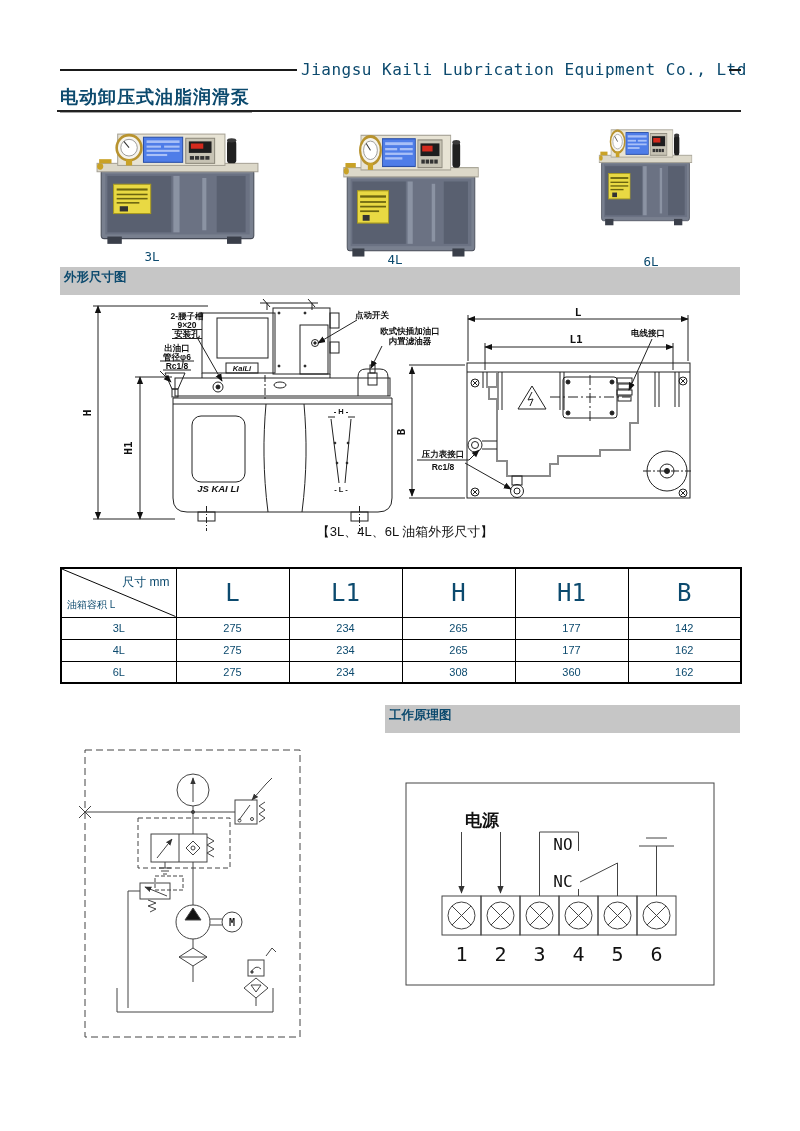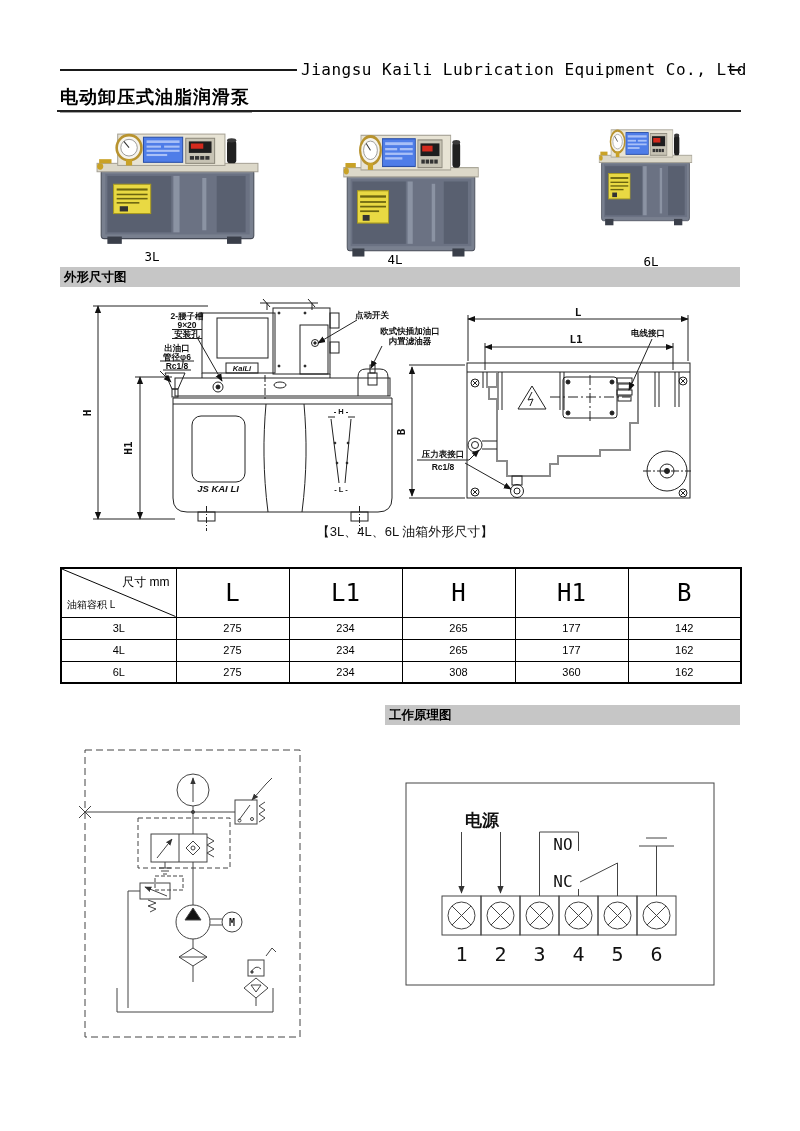--- a/index.html
+++ b/index.html
@@ -4,7 +4,7 @@
 <style>
   html,body{margin:0;padding:0;background:#e9e9e9;}
   .page{position:relative;width:800px;height:1131px;background:#fff;margin:0 auto;
-        font-family:"Liberation Sans",sans-serif;color:#000000;overflow:hidden;}
+        font-family:"Liberation Sans",sans-serif;color:#0c4a6e;overflow:hidden;}
   .abs{position:absolute;}
   .rule{border-top:2px solid #1a1a1a;height:0;}
   .company{font-family:"DejaVu Sans Mono",monospace;font-size:16px;letter-spacing:.5px;white-space:nowrap;}

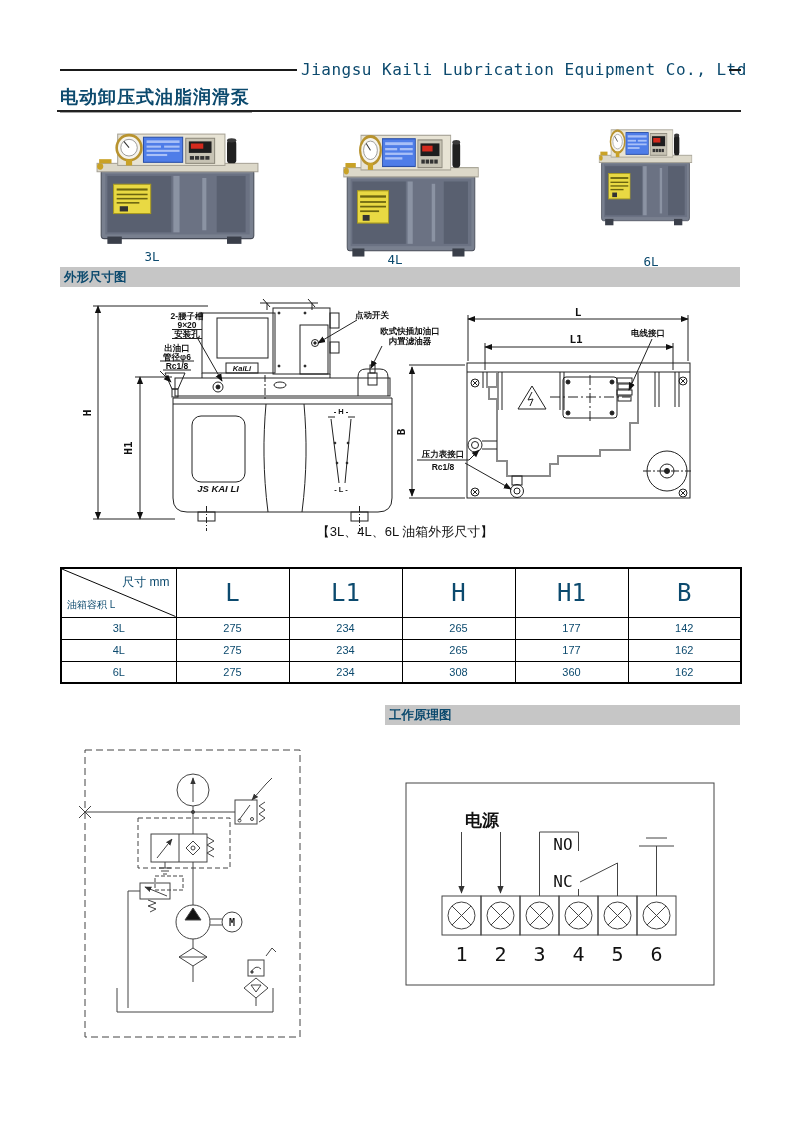--- a/index.html
+++ b/index.html
@@ -9,7 +9,7 @@
   .rule{border-top:2px solid #1a1a1a;height:0;}
   .company{font-family:"DejaVu Sans Mono",monospace;font-size:16px;letter-spacing:.5px;white-space:nowrap;}
   .title{font-size:18px;font-weight:bold;letter-spacing:1px;border-bottom:2px solid #a3a3a3;padding:0 2px 2px 0;}
-  .banner{background:#c6c6c6;height:20px;line-height:20px;font-size:12.5px;font-weight:bold;padding-left:4px;box-sizing:border-box;}
+  .banner{background:#c6c6c6;height:28px;line-height:20px;font-size:12.5px;font-weight:bold;padding-left:4px;box-sizing:border-box;}
   .prodlabel{font-size:12.5px;text-align:center;width:48px;font-family:"DejaVu Sans Mono",monospace;}
   .caption{font-size:13px;}
   table.dim{border-collapse:collapse;table-layout:fixed;width:680px;}

